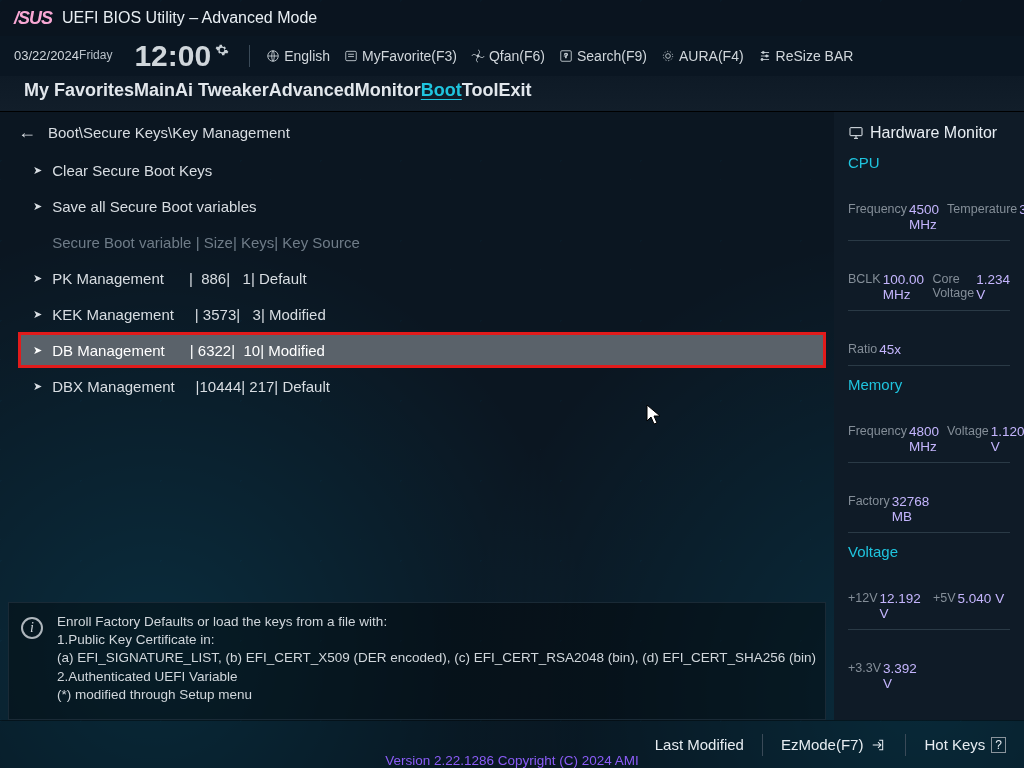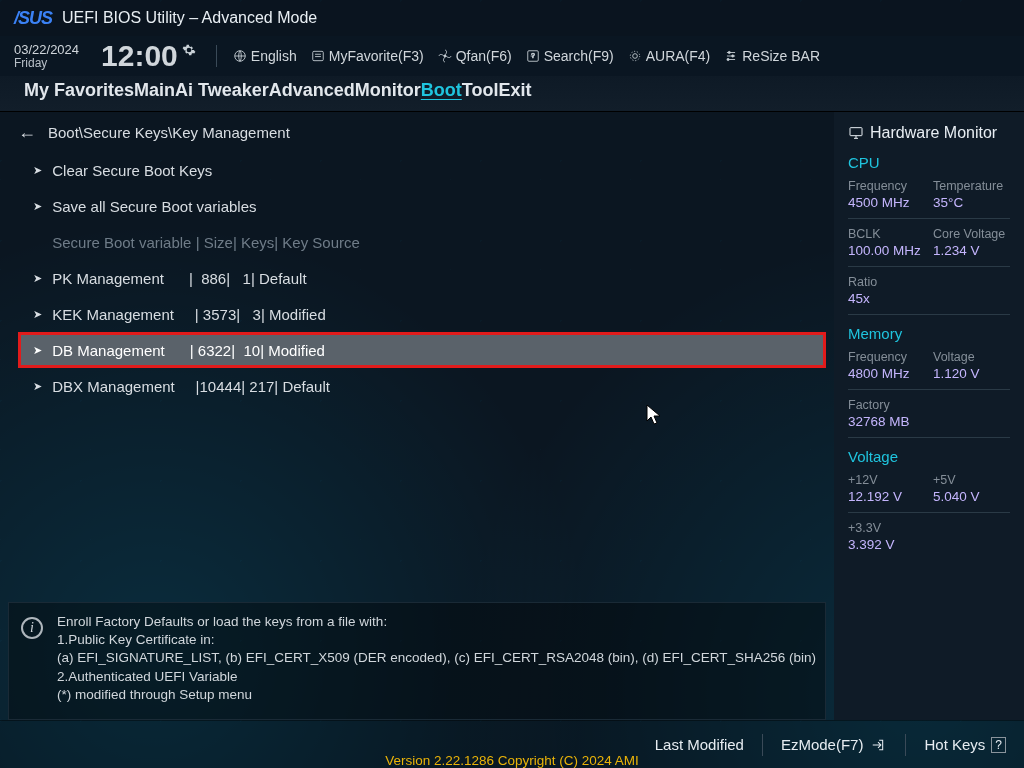--- a/index.html
+++ b/index.html
@@ -14,7 +14,7 @@
   }
   .title-bar { position:relative; display:flex; align-items:center; height:36px; padding:0 14px; gap:10px; background:rgba(10,20,30,0.6); z-index:2; }
   .logo { font-size:18px; font-weight:800; letter-spacing:-1px; font-style:italic; }
-  .logo-hl { color:#3b82f6; }
+  .logo-hl { color:#f9a8d4; }
   .title-text { font-size:16px; color:#e8eef3; }
 
   .util-row { position:relative; display:flex; align-items:center; height:40px; padding:0 14px; gap:14px; z-index:2; color:#d0d6db; font-size:14px; }

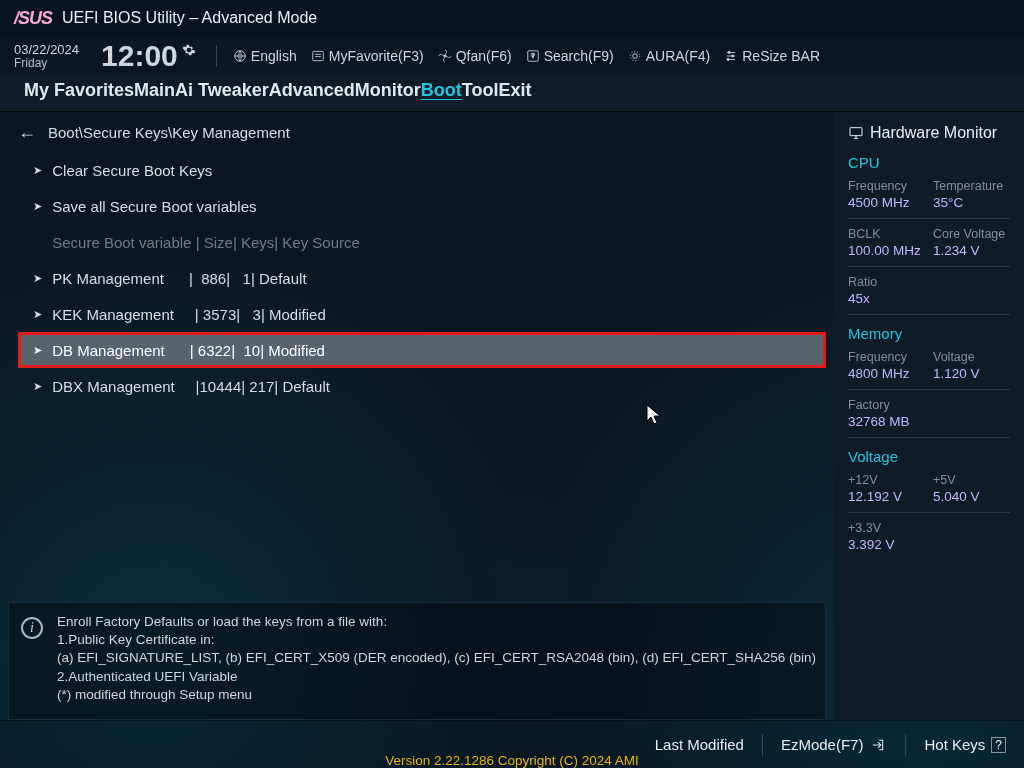--- a/index.html
+++ b/index.html
@@ -18,7 +18,7 @@
   .title-text { font-size:16px; color:#e8eef3; }
 
   .util-row { position:relative; display:flex; align-items:center; height:40px; padding:0 14px; gap:14px; z-index:2; color:#d0d6db; font-size:14px; }
-  .dt-block { display:flex; flex-direction:column; justify-content:center; line-height:1.05; }
+  .dt-block { display:flex; flex-direction:row; justify-content:center; line-height:1.05; }
   .dt-date { font-size:13px; }
   .dt-day { font-size:12px; color:#b8c0c8; }
   .clock-wrap { display:flex; align-items:center; gap:4px; margin:0 4px 0 8px; }

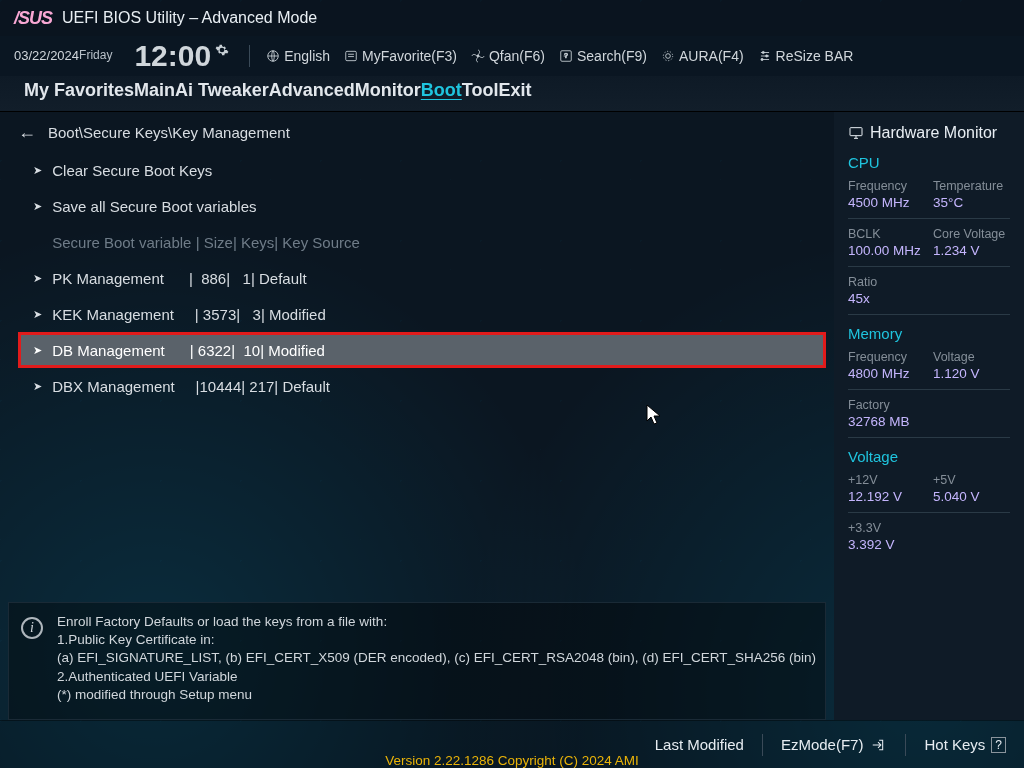--- a/index.html
+++ b/index.html
@@ -56,7 +56,7 @@
   .stat-grid { display:grid; grid-template-columns:1fr 1fr; row-gap:8px; column-gap:8px; }
   .stat-label { color:#848e98; font-size:12.5px; }
   .stat-value { color:#c4b5fd; font-size:13.5px; }
-  .stat-cell { display:flex; flex-direction:column; gap:2px; }
+  .stat-cell { display:flex; flex-direction:row; gap:2px;margin-top:23px; }
   .divider { height:1px; background:#2a3a46; margin:8px 0; }
 
   .bottom-bar { position:relative; height:48px; display:flex; align-items:center; justify-content:flex-end; padding:0 18px; gap:18px; z-index:2; background:rgba(8,16,24,0.5); border-top:1px solid rgba(0,0,0,0.4); }

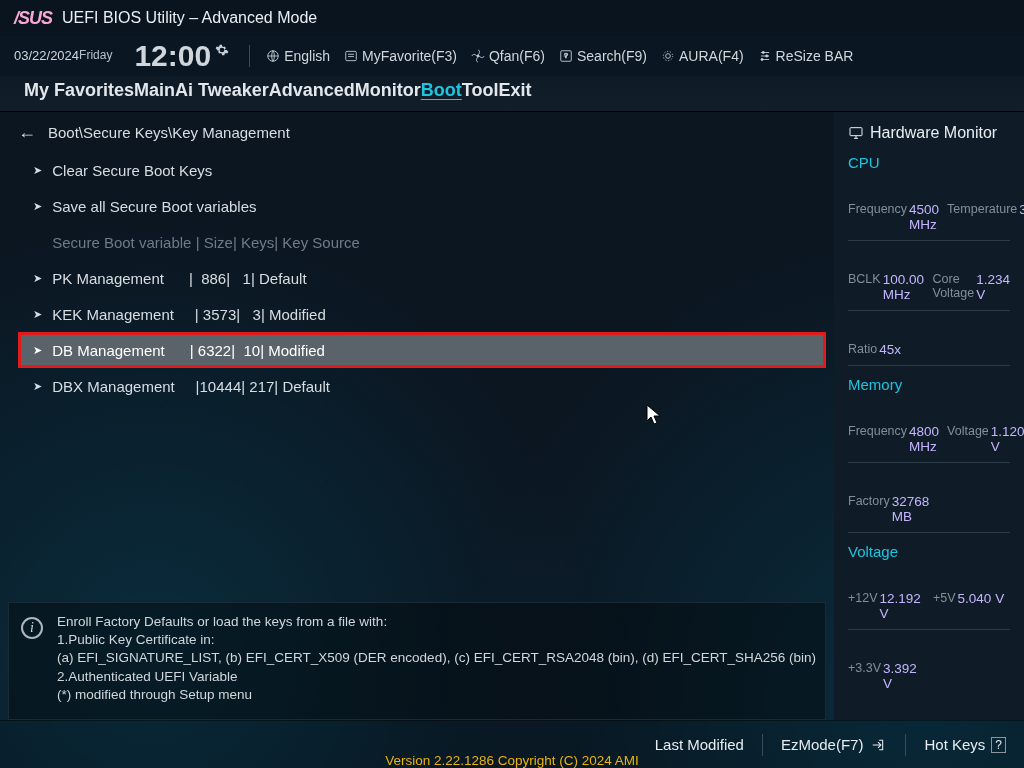--- a/index.html
+++ b/index.html
@@ -62,7 +62,7 @@
   .bottom-bar { position:relative; height:48px; display:flex; align-items:center; justify-content:flex-end; padding:0 18px; gap:18px; z-index:2; background:rgba(8,16,24,0.5); border-top:1px solid rgba(0,0,0,0.4); }
   .bb-item { display:flex; align-items:center; gap:6px; font-size:15px; color:#e6ecf1; cursor:pointer;text-align:right; }
   .vsep { width:1px; height:22px; background:#3a4a58; }
-  .version-line { position:absolute; left:0; right:0; bottom:0px; text-align:center; font-size:13.5px; color:#eab308; pointer-events:none; }
+  .version-line { position:absolute; left:0; right:0; bottom:0px; text-align:center; font-size:13.5px; color:#8b5cf6; pointer-events:none; }
   .hk-box { border:1px solid #8a949c; padding:0 3px; font-size:12px; }
 
   .cursor { position:absolute; left:646px; top:404px; z-index:10; pointer-events:none; }

